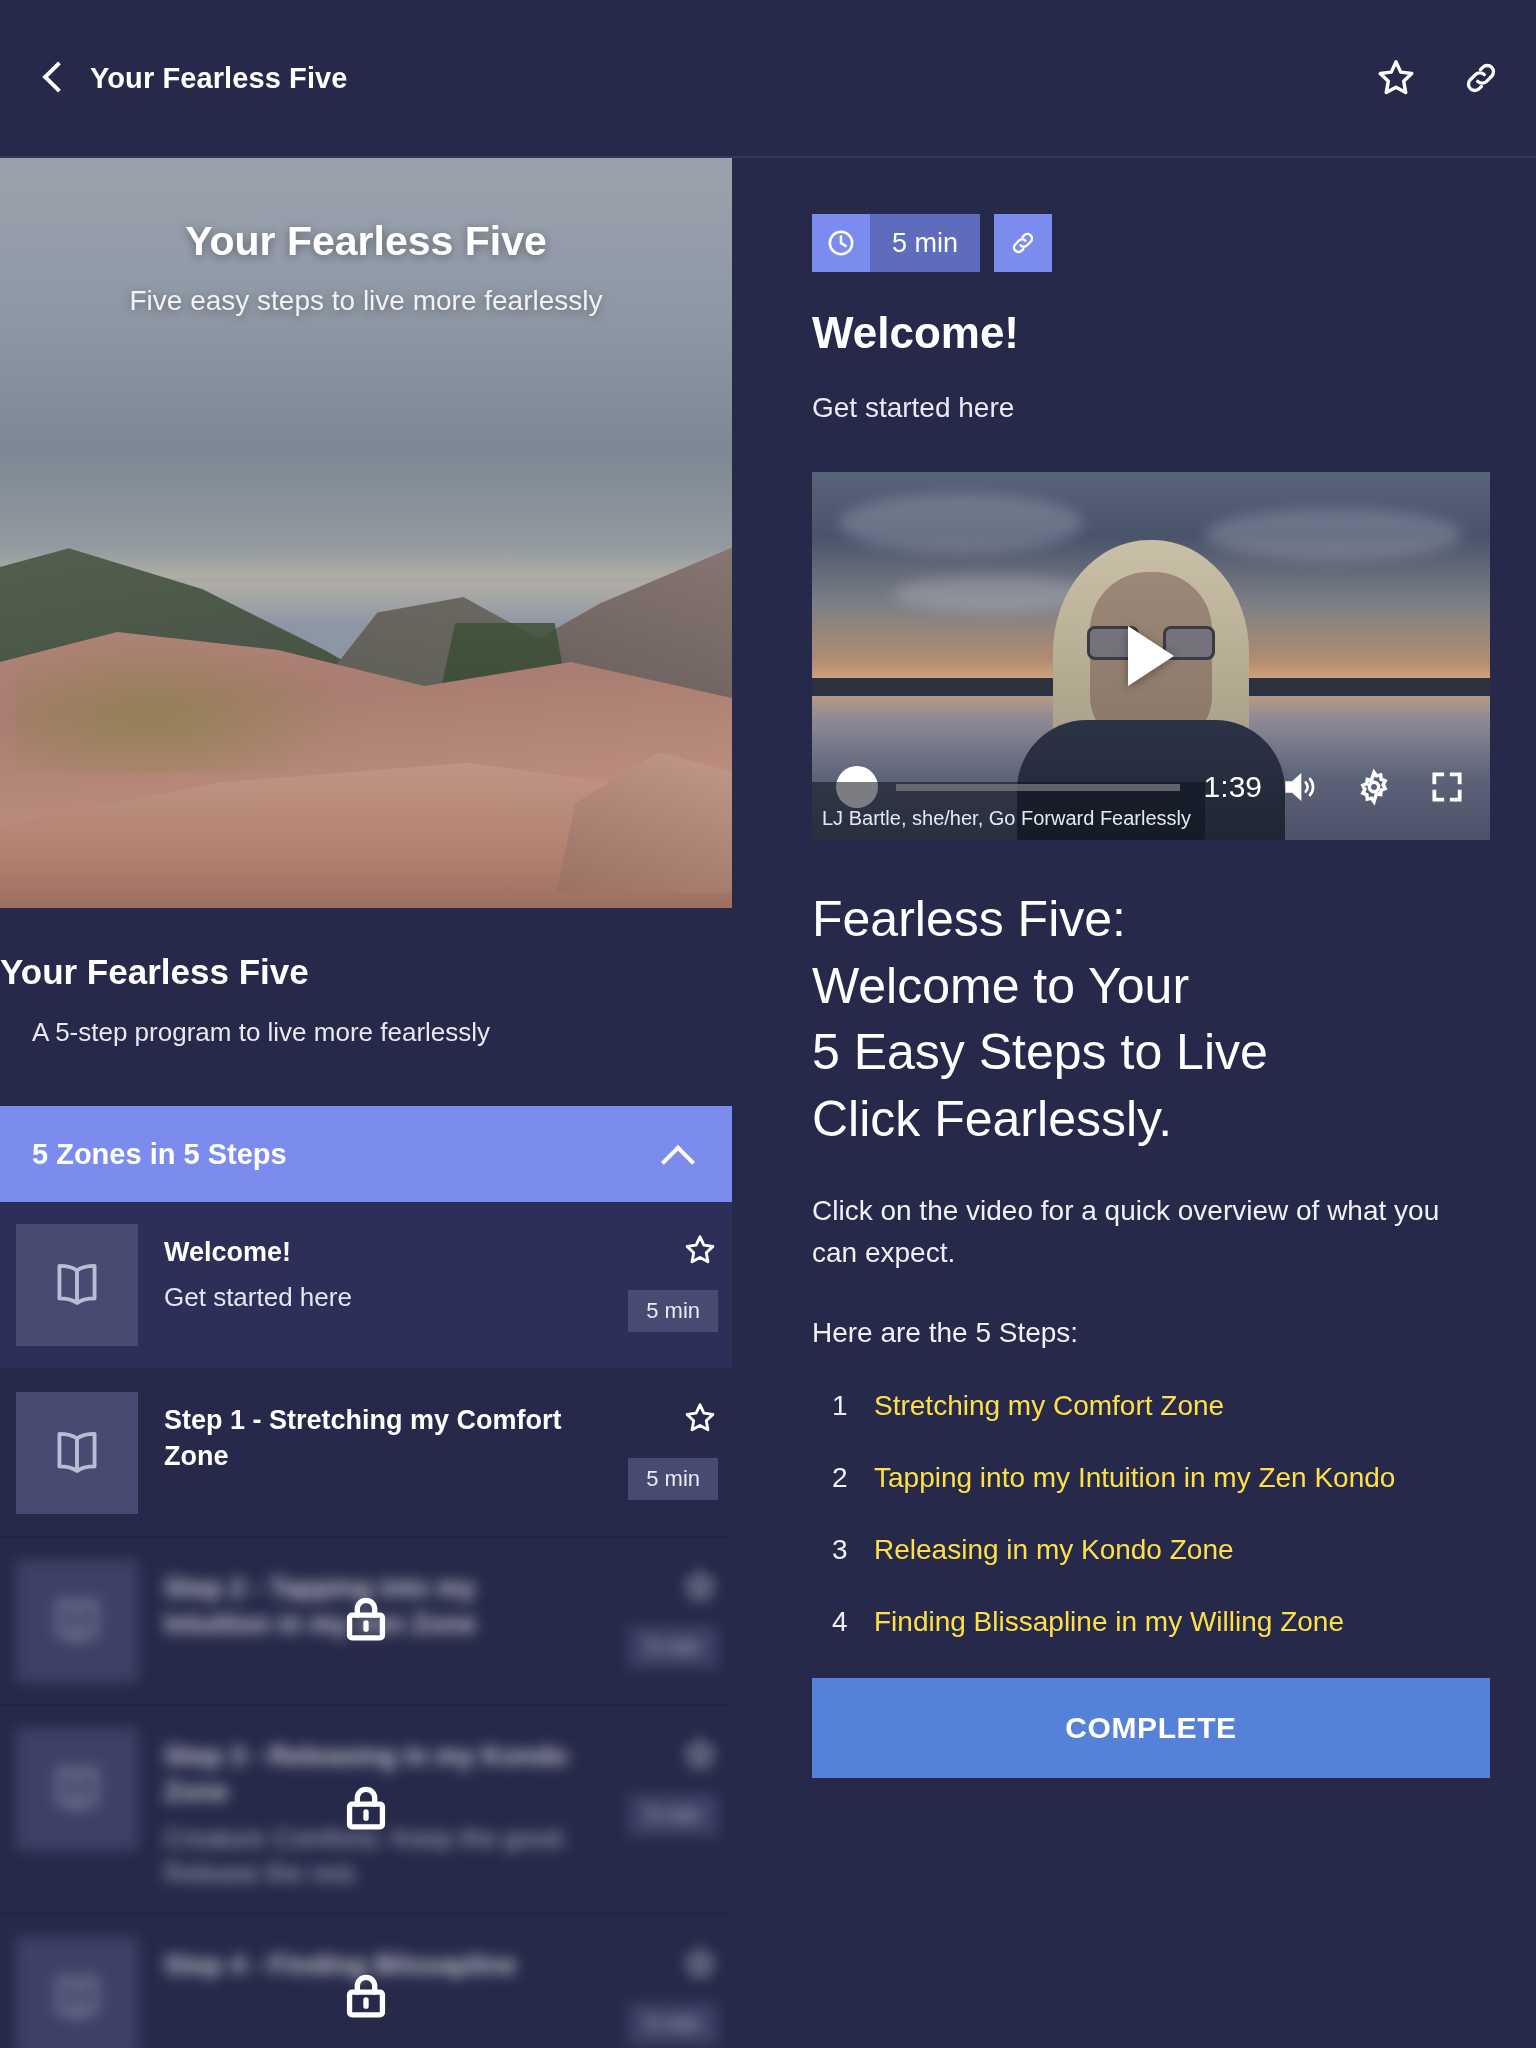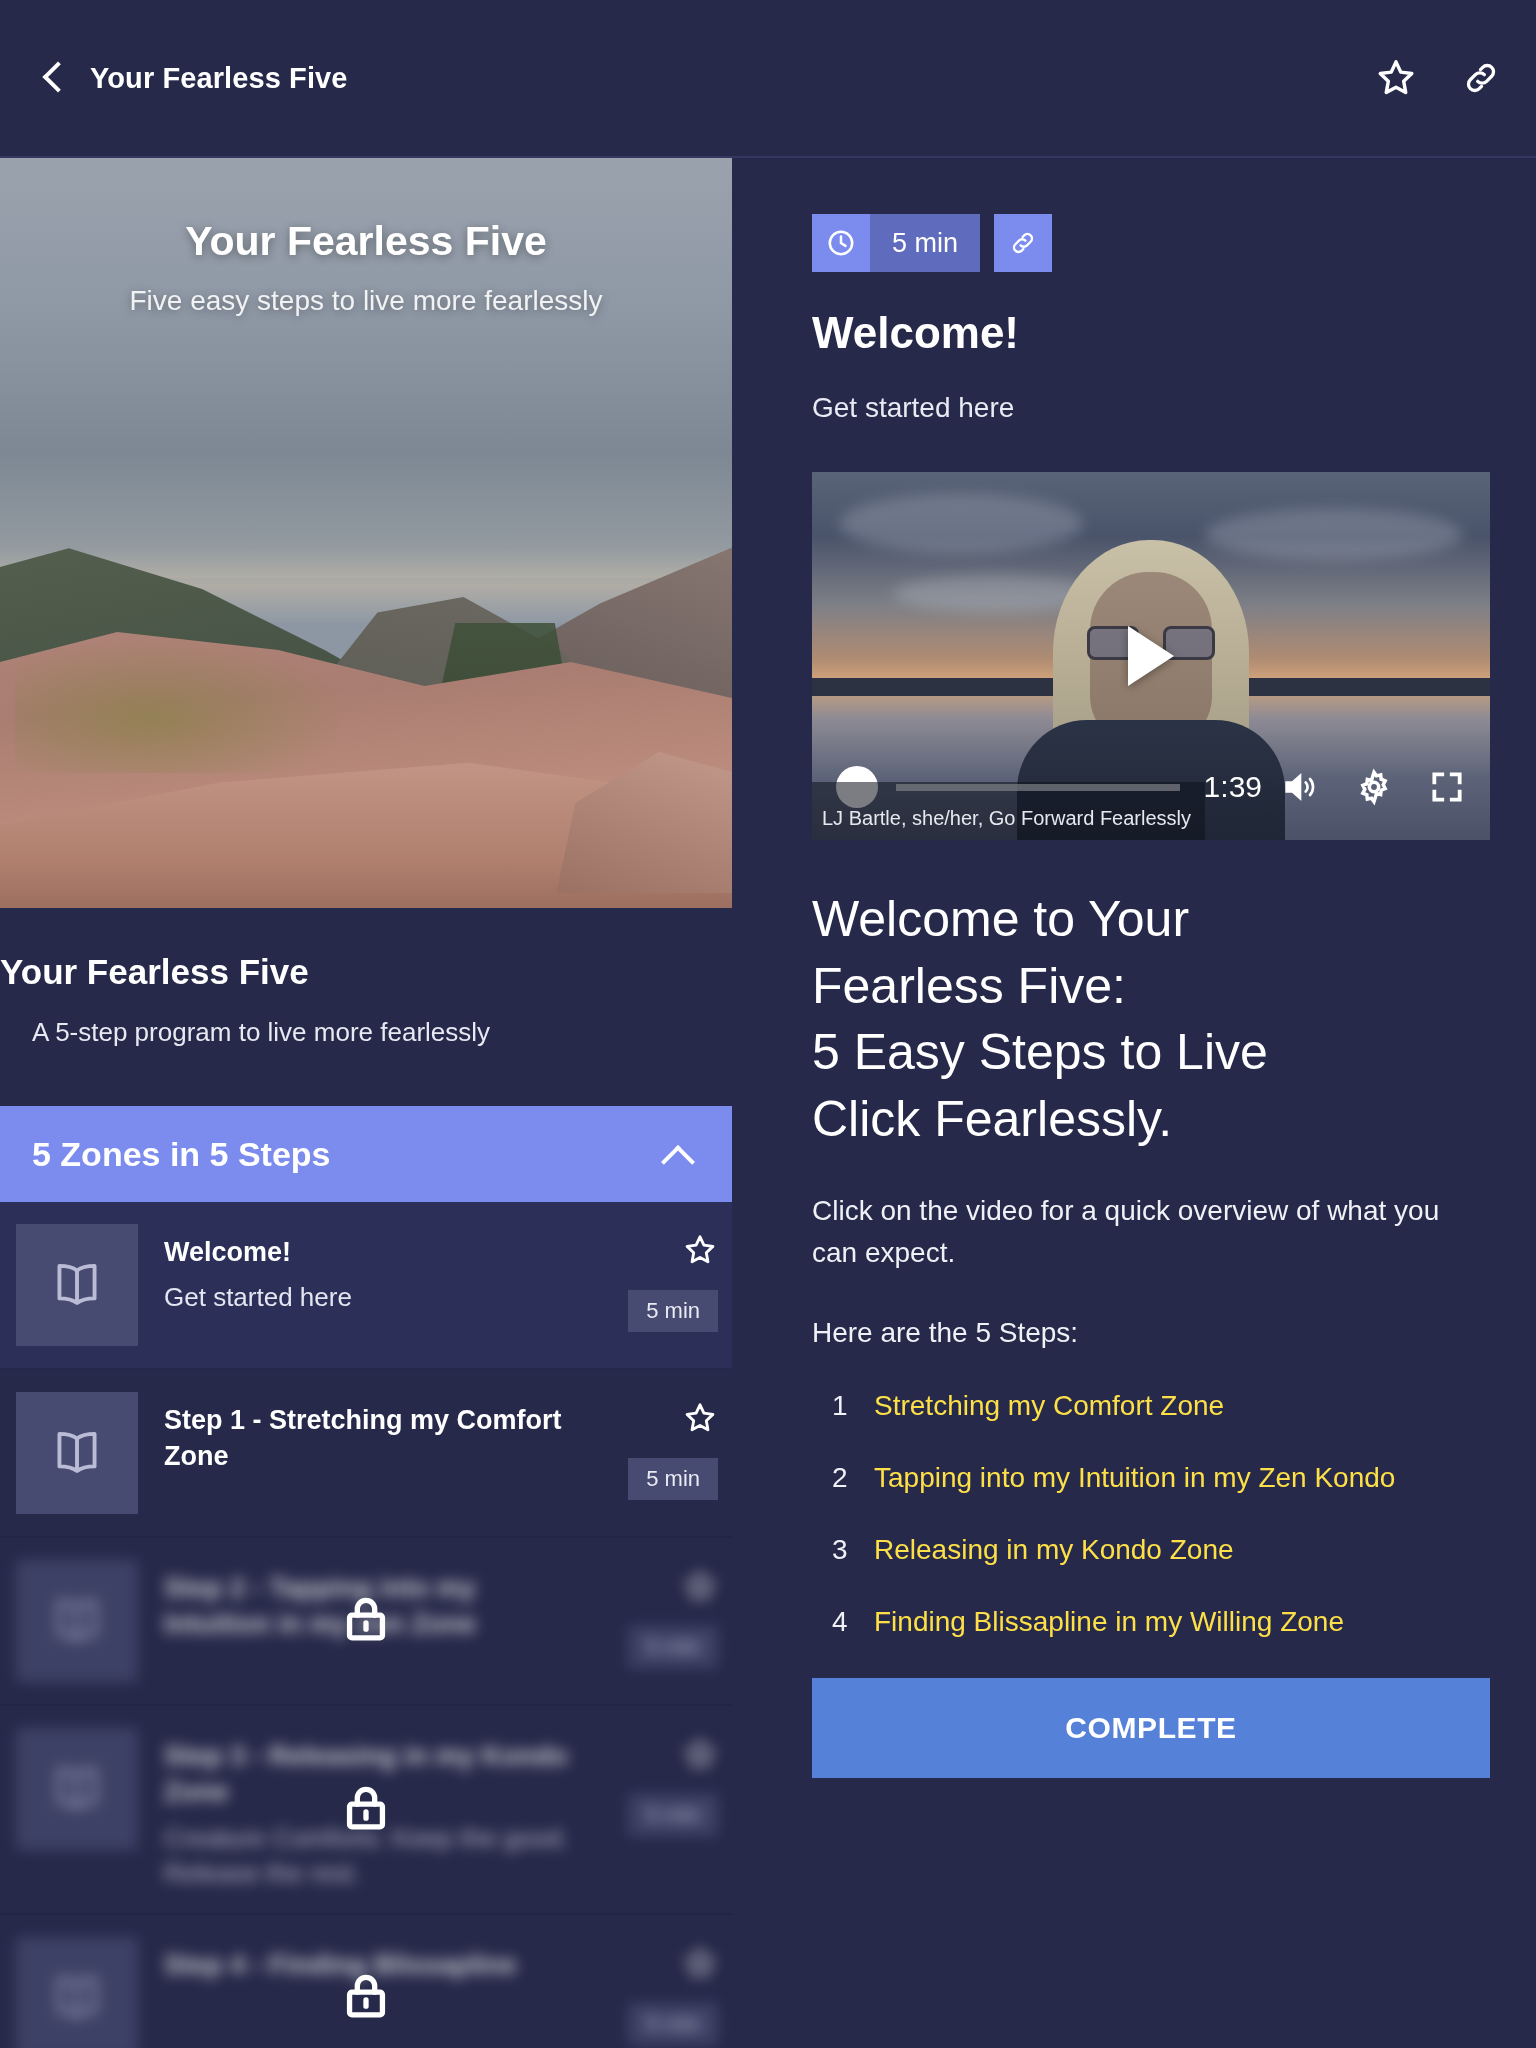--- a/index.html
+++ b/index.html
@@ -518,8 +518,8 @@
     </div>
 
     <div class="body-head">
+      <div>Fearless Five:</div>
       <div>Welcome to Your</div>
-      <div>Fearless Five:</div>
       <div>5 Easy Steps to Live</div>
       <div>Click Fearlessly.</div>
     </div>

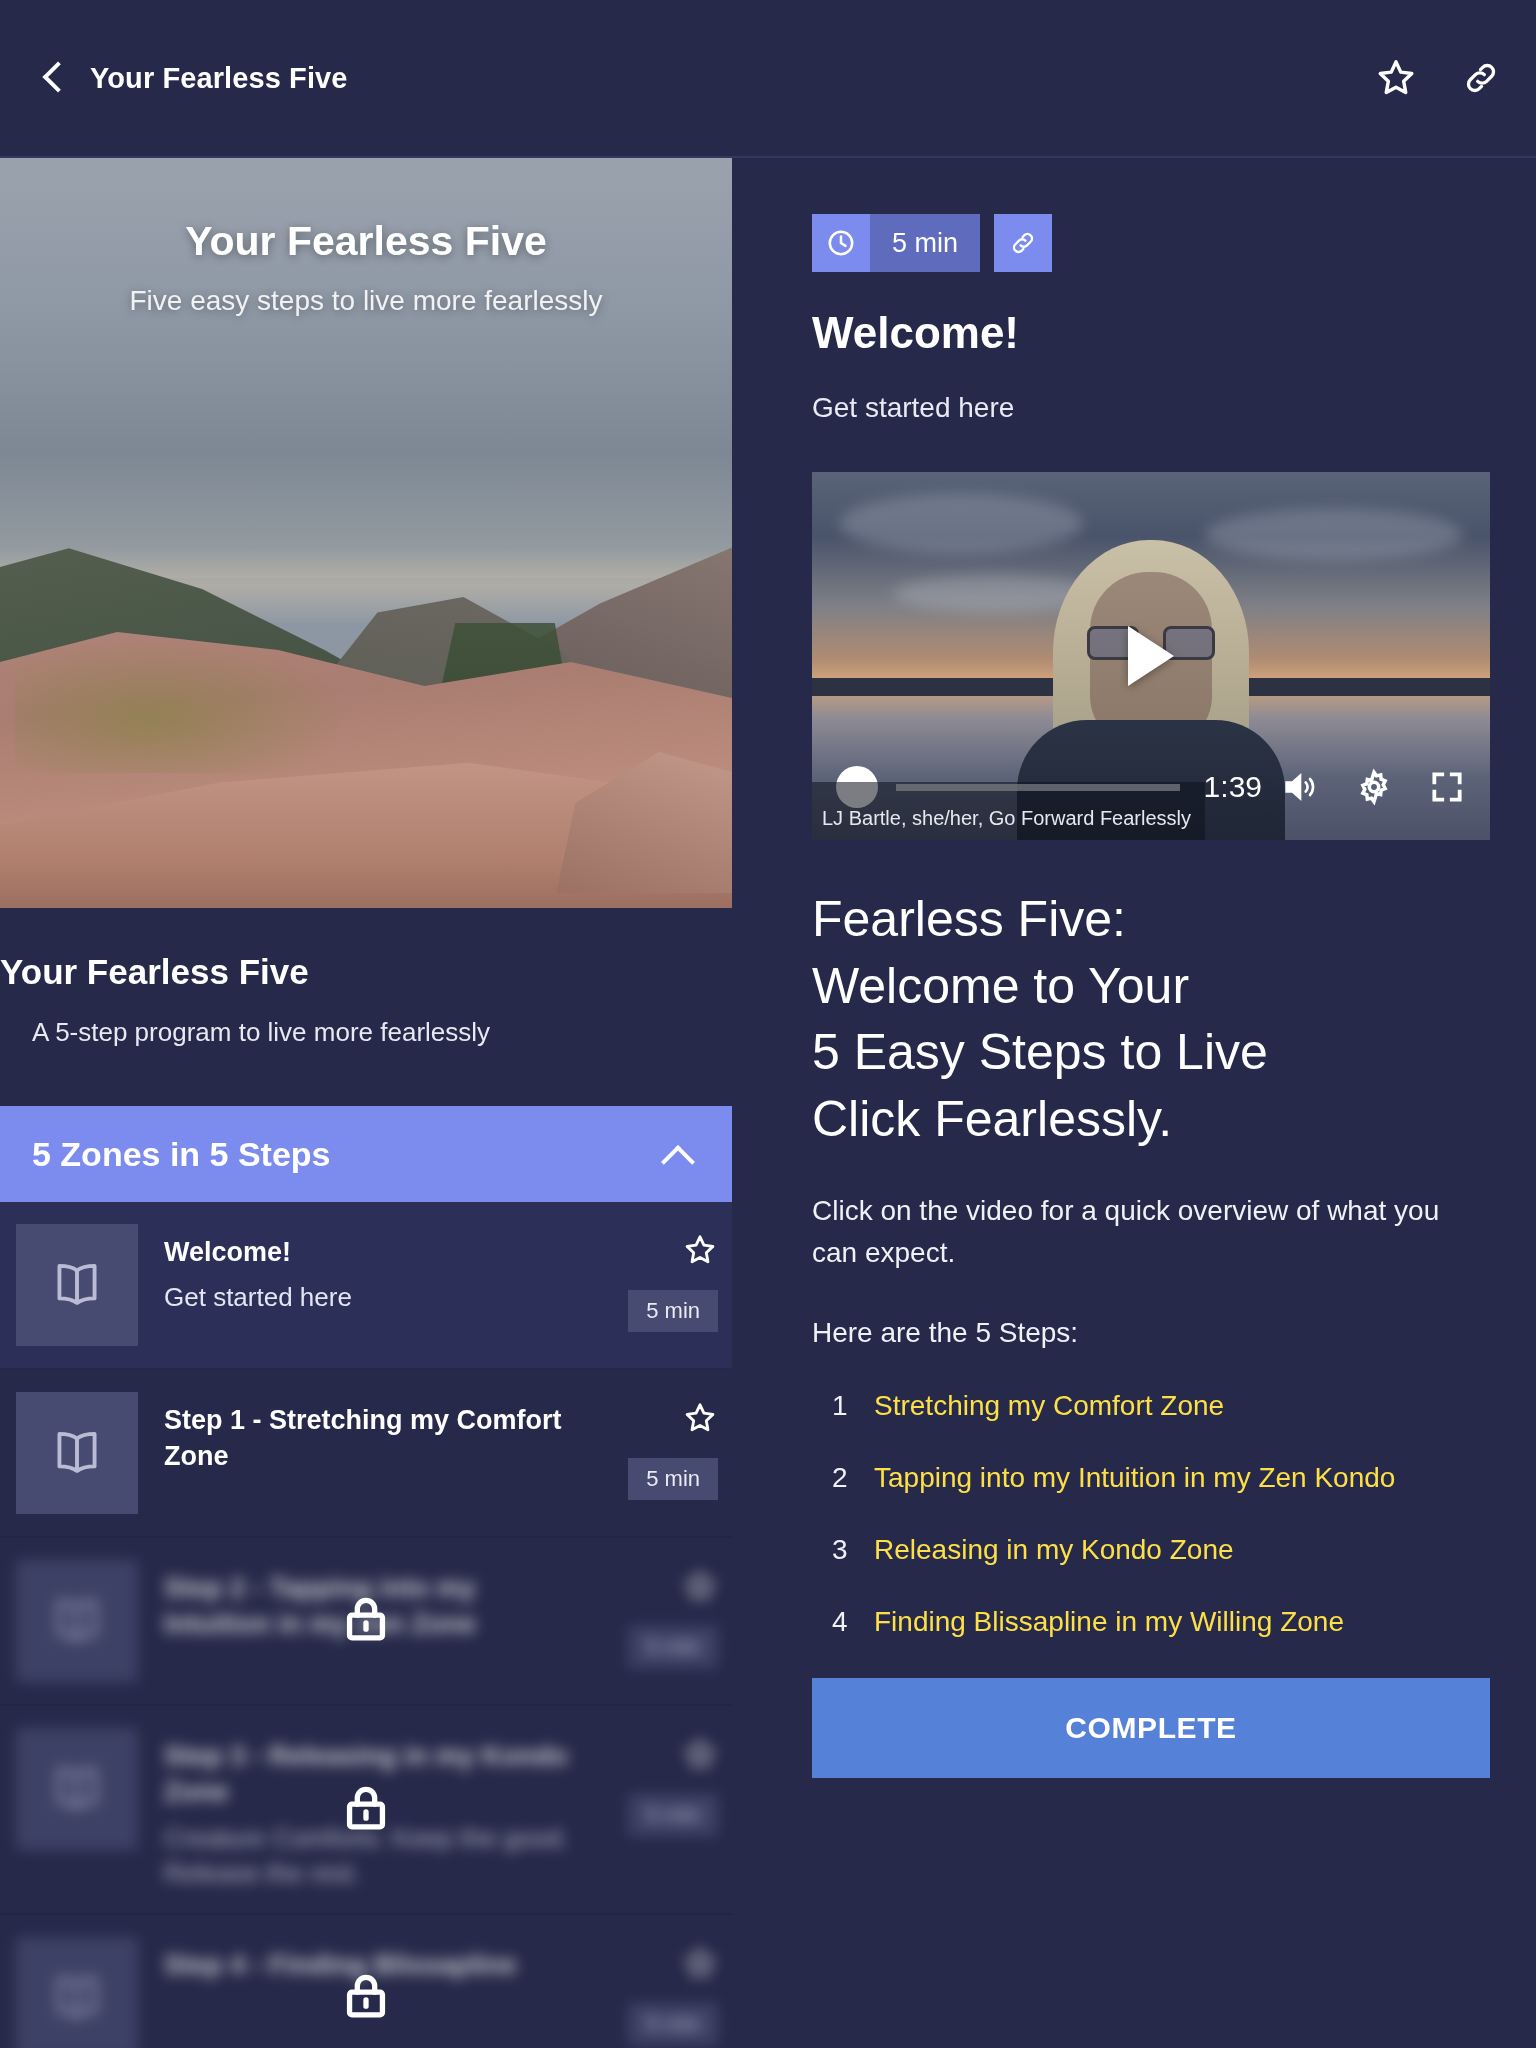--- a/index.html
+++ b/index.html
@@ -122,7 +122,7 @@
     padding: 0 40px 0 32px;
     cursor: pointer;
   }
-  .section-head-label { color: #fff; font-size: 34px; font-weight: bold; flex: 1; }
+  .section-head-label { color: #fff; font-size: 29px; font-weight: bold; flex: 1; }
   .chev-up {
     width: 30px; height: 18px; position: relative;
   }

